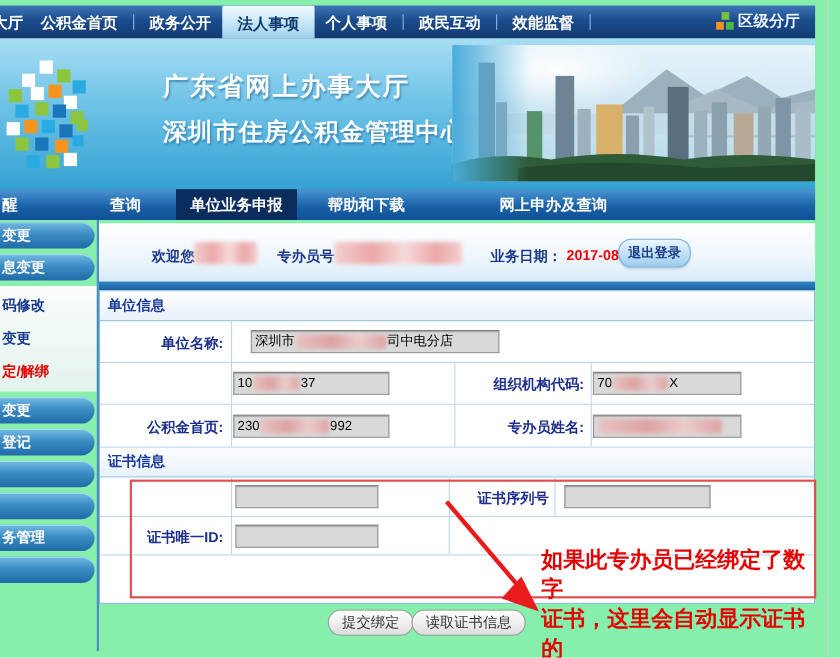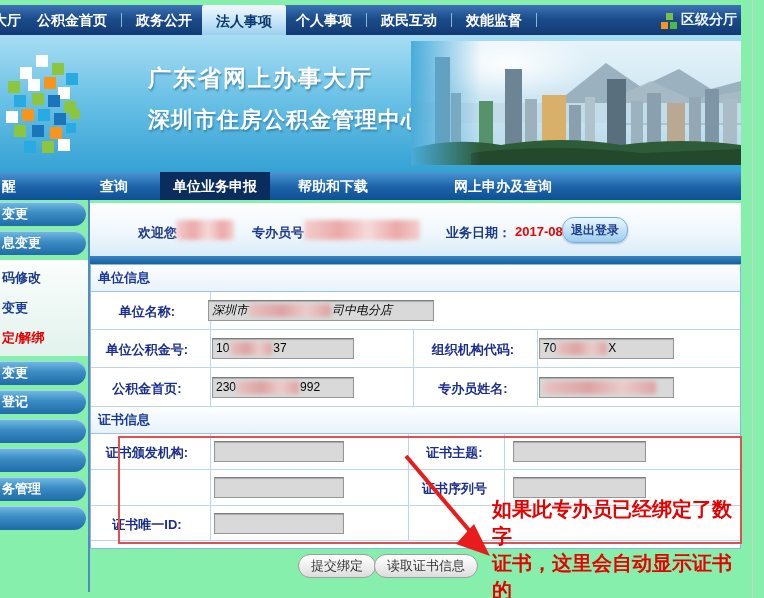--- a/index.html
+++ b/index.html
@@ -14,7 +14,7 @@
   .tn-item.active{background:linear-gradient(180deg,#f2f9fe 0%,#bfe2f5 55%,#8fc8ea 100%);
     color:#0a3a70;height:34px;line-height:32px;margin-top:4px;padding:0 14px;border-radius:2px 2px 0 0;}
   .sep{width:1px;height:14px;background:#8fb4dc;margin:0 4px;}
-  .region{margin-left:auto;display:flex;align-items:flex-end;gap:4px;color:#eaf5fd;padding-right:4px;cursor:pointer;}
+  .region{margin-left:auto;display:flex;align-items:flex-start;gap:4px;color:#eaf5fd;padding-right:14px;cursor:pointer;}
   .blocks{position:relative;width:16px;height:16px;display:inline-block;}
   .blocks i{position:absolute;width:7px;height:7px;}
   .blocks .b1{left:5px;top:0;background:#7ac143;}

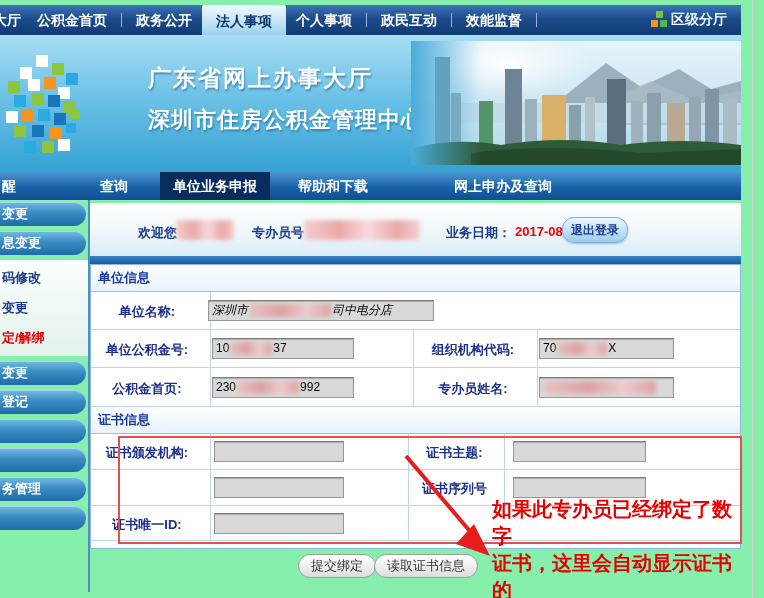--- a/index.html
+++ b/index.html
@@ -56,7 +56,7 @@
   .sec-h{height:26px;line-height:26px;padding-left:7px;font-size:13px;font-weight:bold;color:#1a3a9c;
     background:linear-gradient(180deg,#fdfeff,#e8f2fb);border-bottom:1px solid #9cc2e6;}
   .frow{position:relative;border-bottom:1px solid #bcd6ee;}
-  .lbl{position:absolute;text-align:center;color:#1c2f8c;font-size:13px;font-weight:bold;}
+  .lbl{position:absolute;text-align:right;color:#1c2f8c;font-size:13px;font-weight:bold;}
   .vb{position:absolute;top:0;bottom:0;width:1px;background:#bcd6ee;}
   .inp{position:absolute;height:19px;background:#d9d9d9;border:1px solid #979797;border-top-color:#7d7d7d;
     font-size:12px;color:#000;line-height:19px;padding:0 3px;overflow:hidden;white-space:nowrap;box-shadow:inset 0 1px 1px #aaa;}

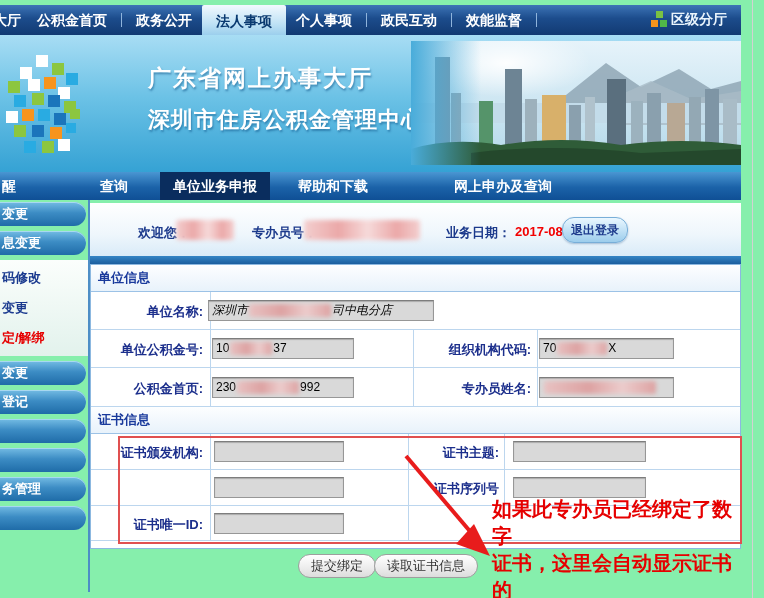--- a/index.html
+++ b/index.html
@@ -214,7 +214,7 @@
     <div class="frow" style="height:37px;">
       <div class="vb" style="left:119px;"></div>
       <span class="lbl" style="left:0;width:112px;top:11px;">单位名称:</span>
-      <div class="inp" style="left:117px;top:8px;width:218px;font-style:italic;"><span>深圳市</span><span class="cen" style="width:82px;"></span><span>司中电分店</span></div>
+      <div class="inp" style="left:137px;top:8px;width:218px;"><span>深圳市</span><span class="cen" style="width:82px;"></span><span>司中电分店</span></div>
     </div>
 
     <div class="frow" style="height:37px;">

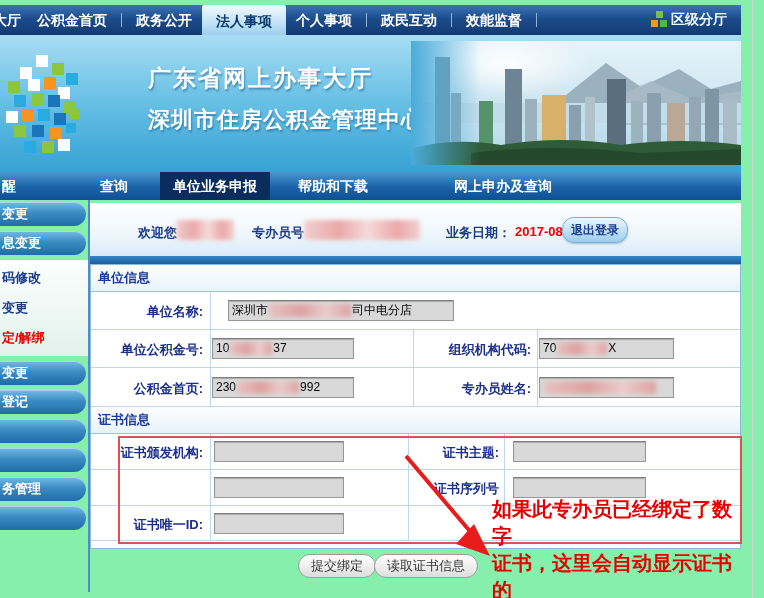--- a/index.html
+++ b/index.html
@@ -221,7 +221,6 @@
       <div class="vb" style="left:119px;"></div>
       <div class="vb" style="left:322px;"></div>
       <div class="vb" style="left:446px;"></div>
-      <span class="lbl" style="left:0;width:112px;top:11px;">单位公积金号:</span>
       <div class="inp" style="left:121px;top:8px;width:134px;"><span>10</span><span class="cen" style="width:42px;"></span><span>37</span></div>
       <span class="lbl" style="left:324px;width:116px;top:11px;">组织机构代码:</span>
       <div class="inp" style="left:448px;top:8px;width:127px;"><span>70</span><span class="cen" style="width:50px;"></span><span>X</span></div>

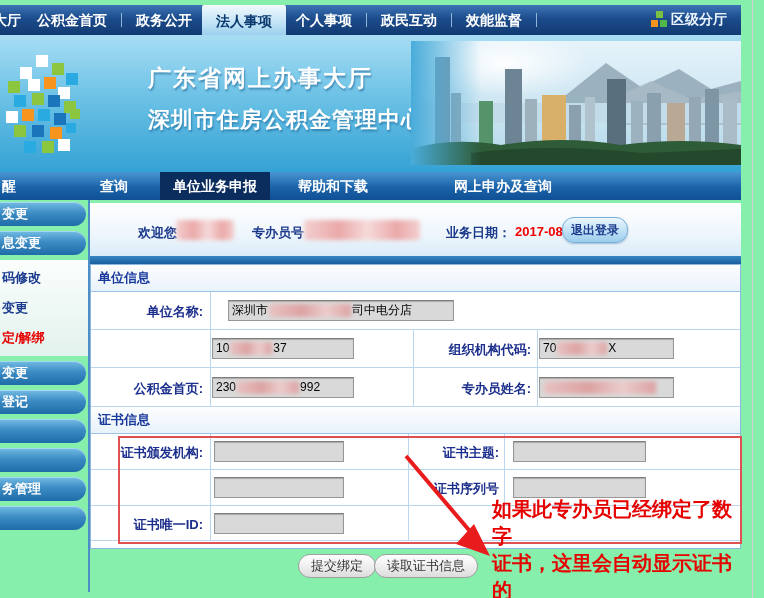--- a/index.html
+++ b/index.html
@@ -238,15 +238,6 @@
 
     <div class="sec-h">证书信息</div>
 
-    <div class="frow" style="height:35px;">
-      <div class="vb" style="left:119px;"></div>
-      <div class="vb" style="left:317px;"></div>
-      <div class="vb" style="left:413px;"></div>
-      <span class="lbl" style="left:0;width:112px;top:10px;">证书颁发机构:</span>
-      <div class="inp" style="left:123px;top:7px;width:122px;"></div>
-      <span class="lbl" style="left:319px;width:89px;top:10px;">证书主题:</span>
-      <div class="inp" style="left:422px;top:7px;width:125px;"></div>
-    </div>
 
     <div class="frow" style="height:35px;">
       <div class="vb" style="left:119px;"></div>

